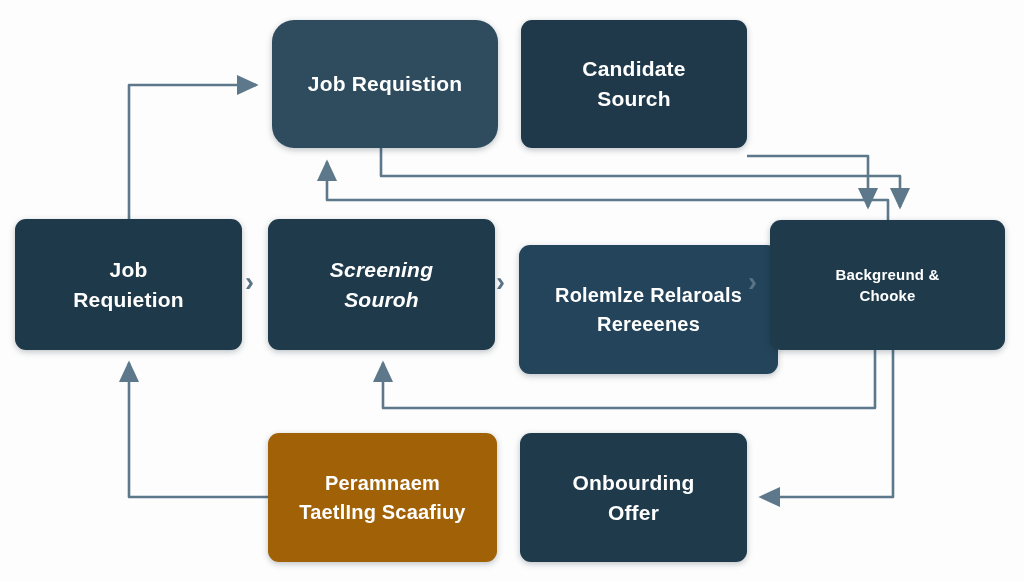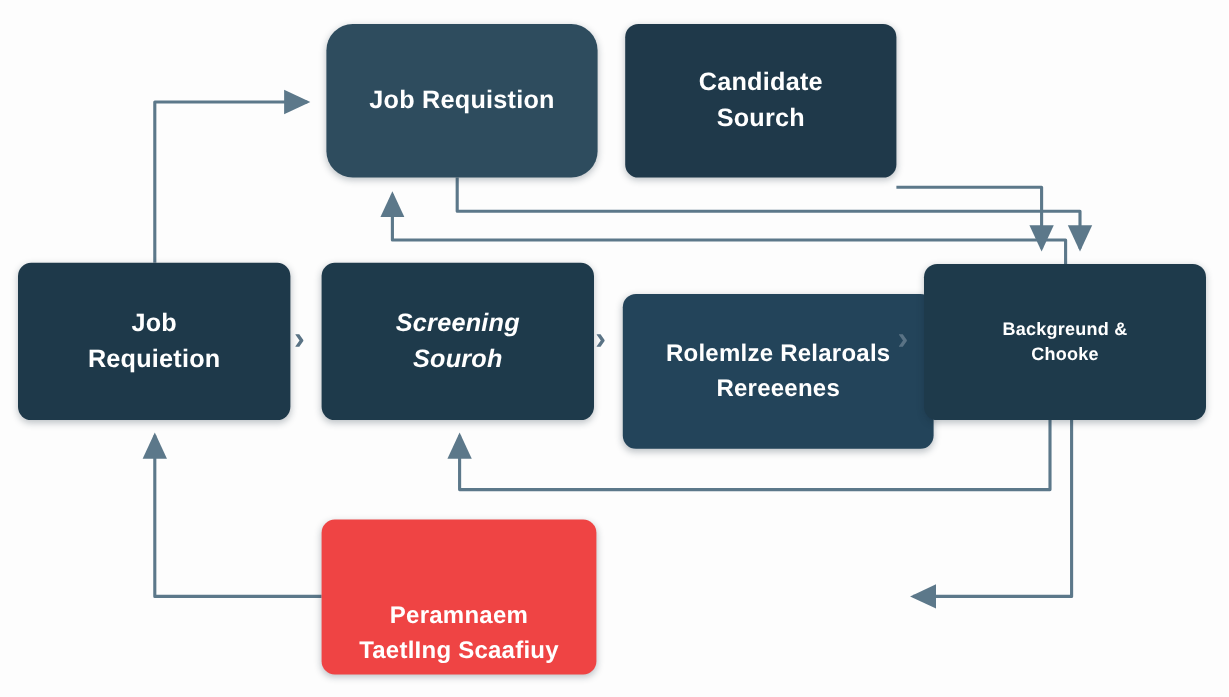--- a/index.html
+++ b/index.html
@@ -125,7 +125,7 @@
 Chooke</span>
   </div>
 
-  <div class="node" style="left:268px; top:433px; width:229px; height:129px; background:#ef4444; font-size:20px;align-items:flex-end;">
+  <div class="node" style="left:268px; top:433px; width:229px; height:129px; background:#a16207; font-size:20px;">
     <span class="node-label">Peramnaem
 TaetlIng Scaafiuy</span>
   </div>

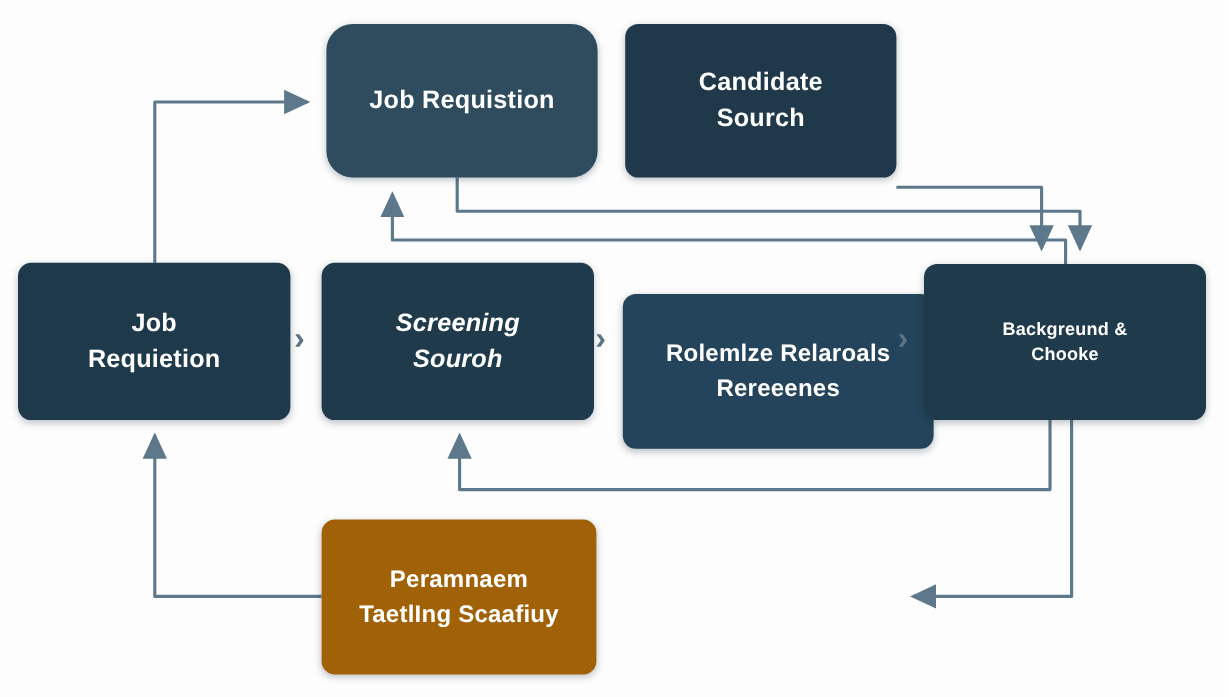--- a/index.html
+++ b/index.html
@@ -130,6 +130,10 @@
 TaetlIng Scaafiuy</span>
   </div>
 
+  <div class="node" style="left:520px; top:433px; width:227px; height:129px; background:#1e3a4b; font-size:21px;">
+    <span class="node-label">Onbourding
+Offer</span>
+  </div>
 
   <span class="chevron" style="left:245px; top:269px;">›</span>
   <span class="chevron" style="left:496px; top:269px;">›</span>

